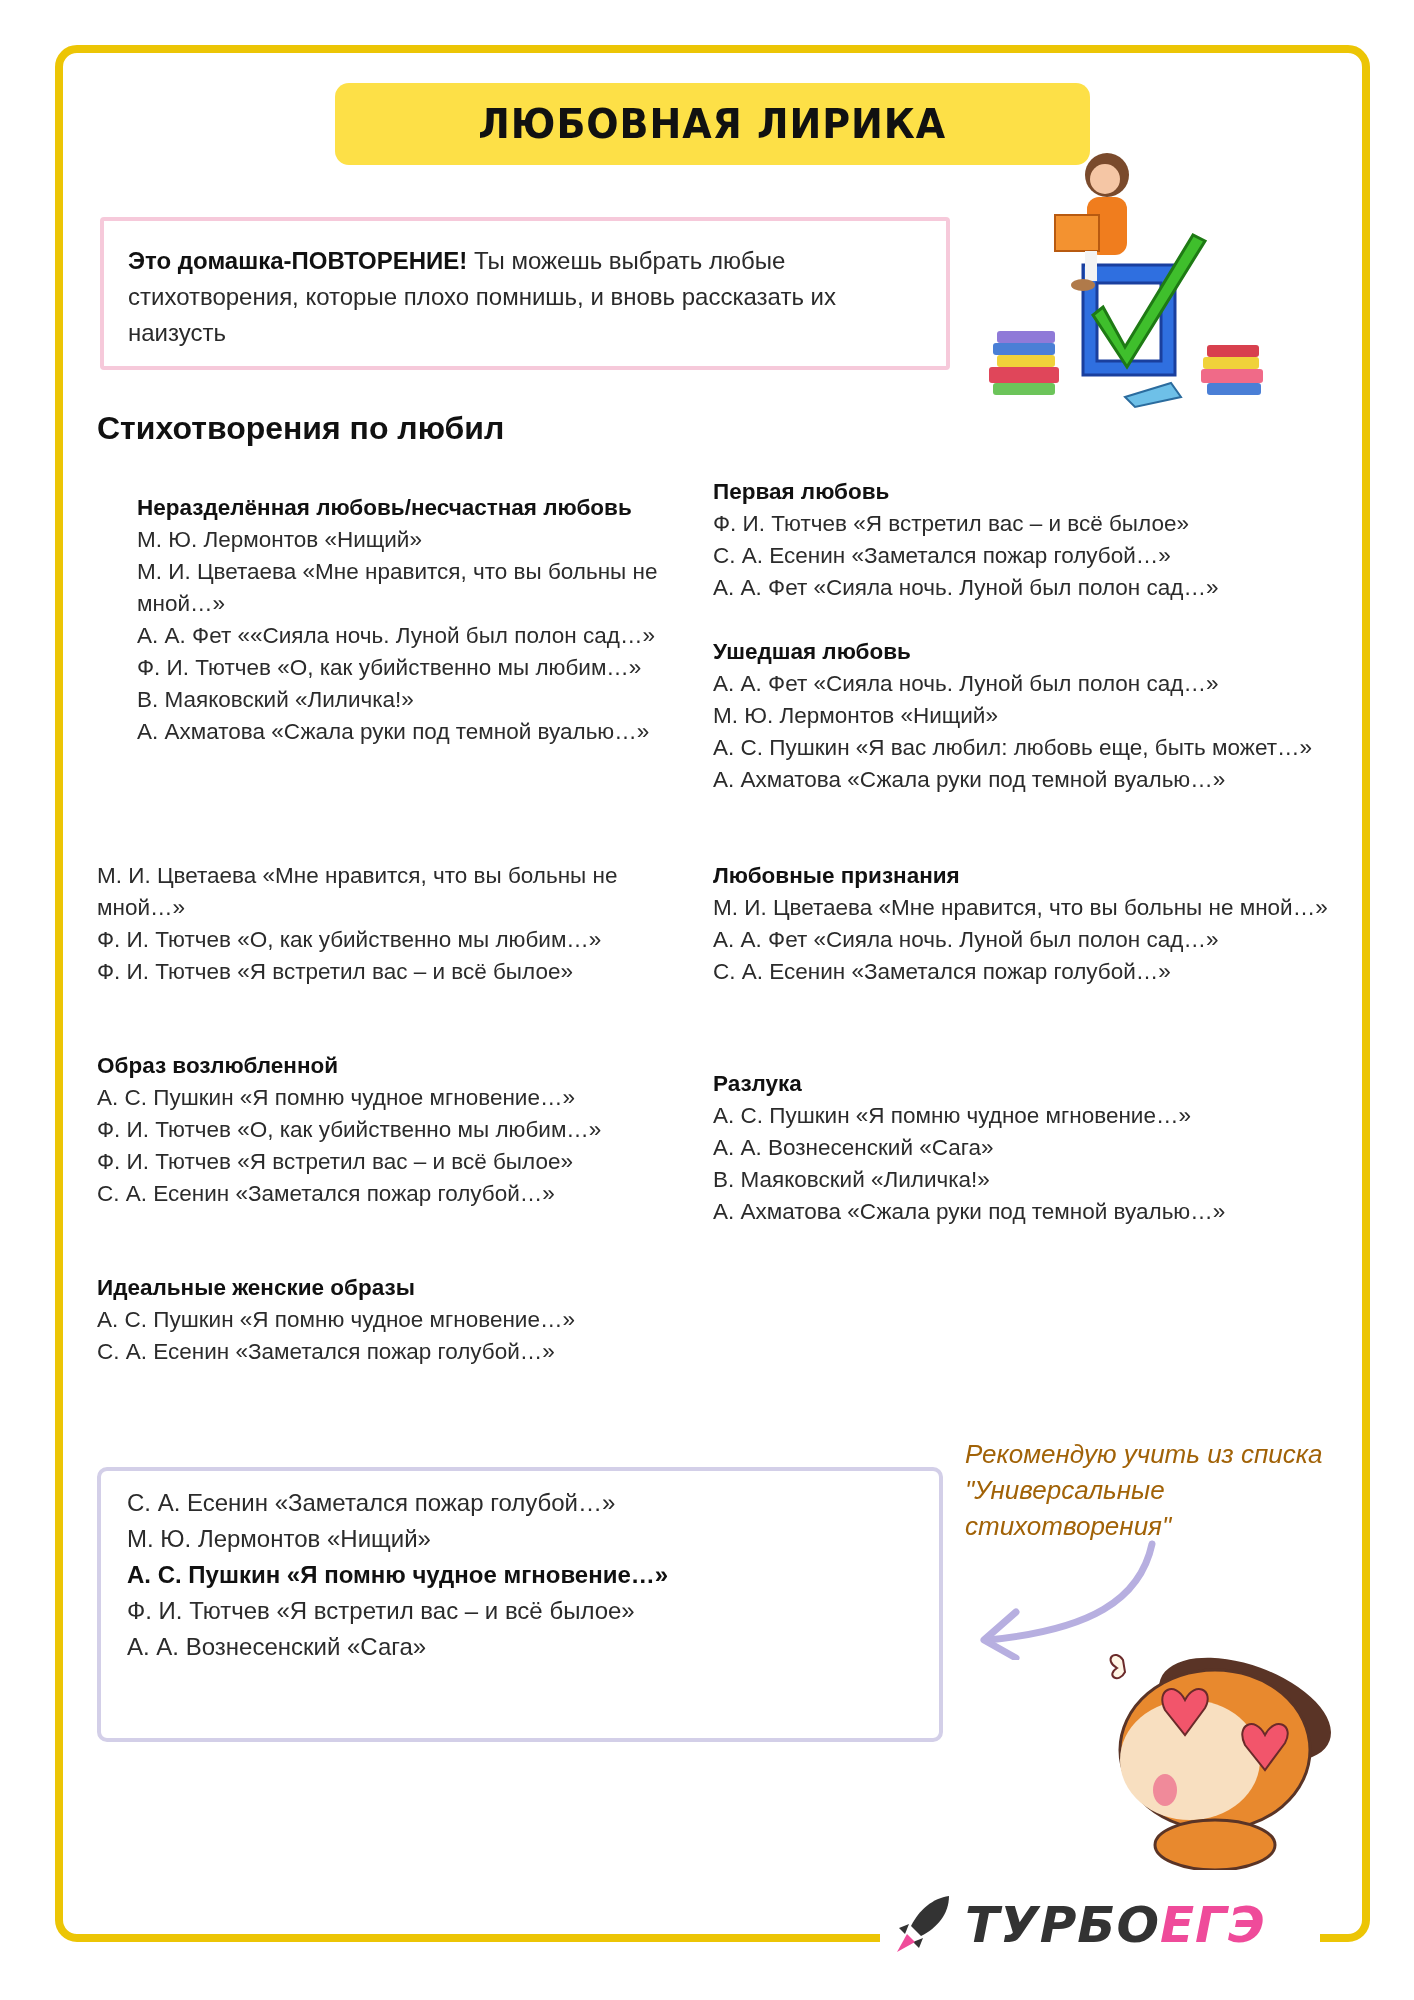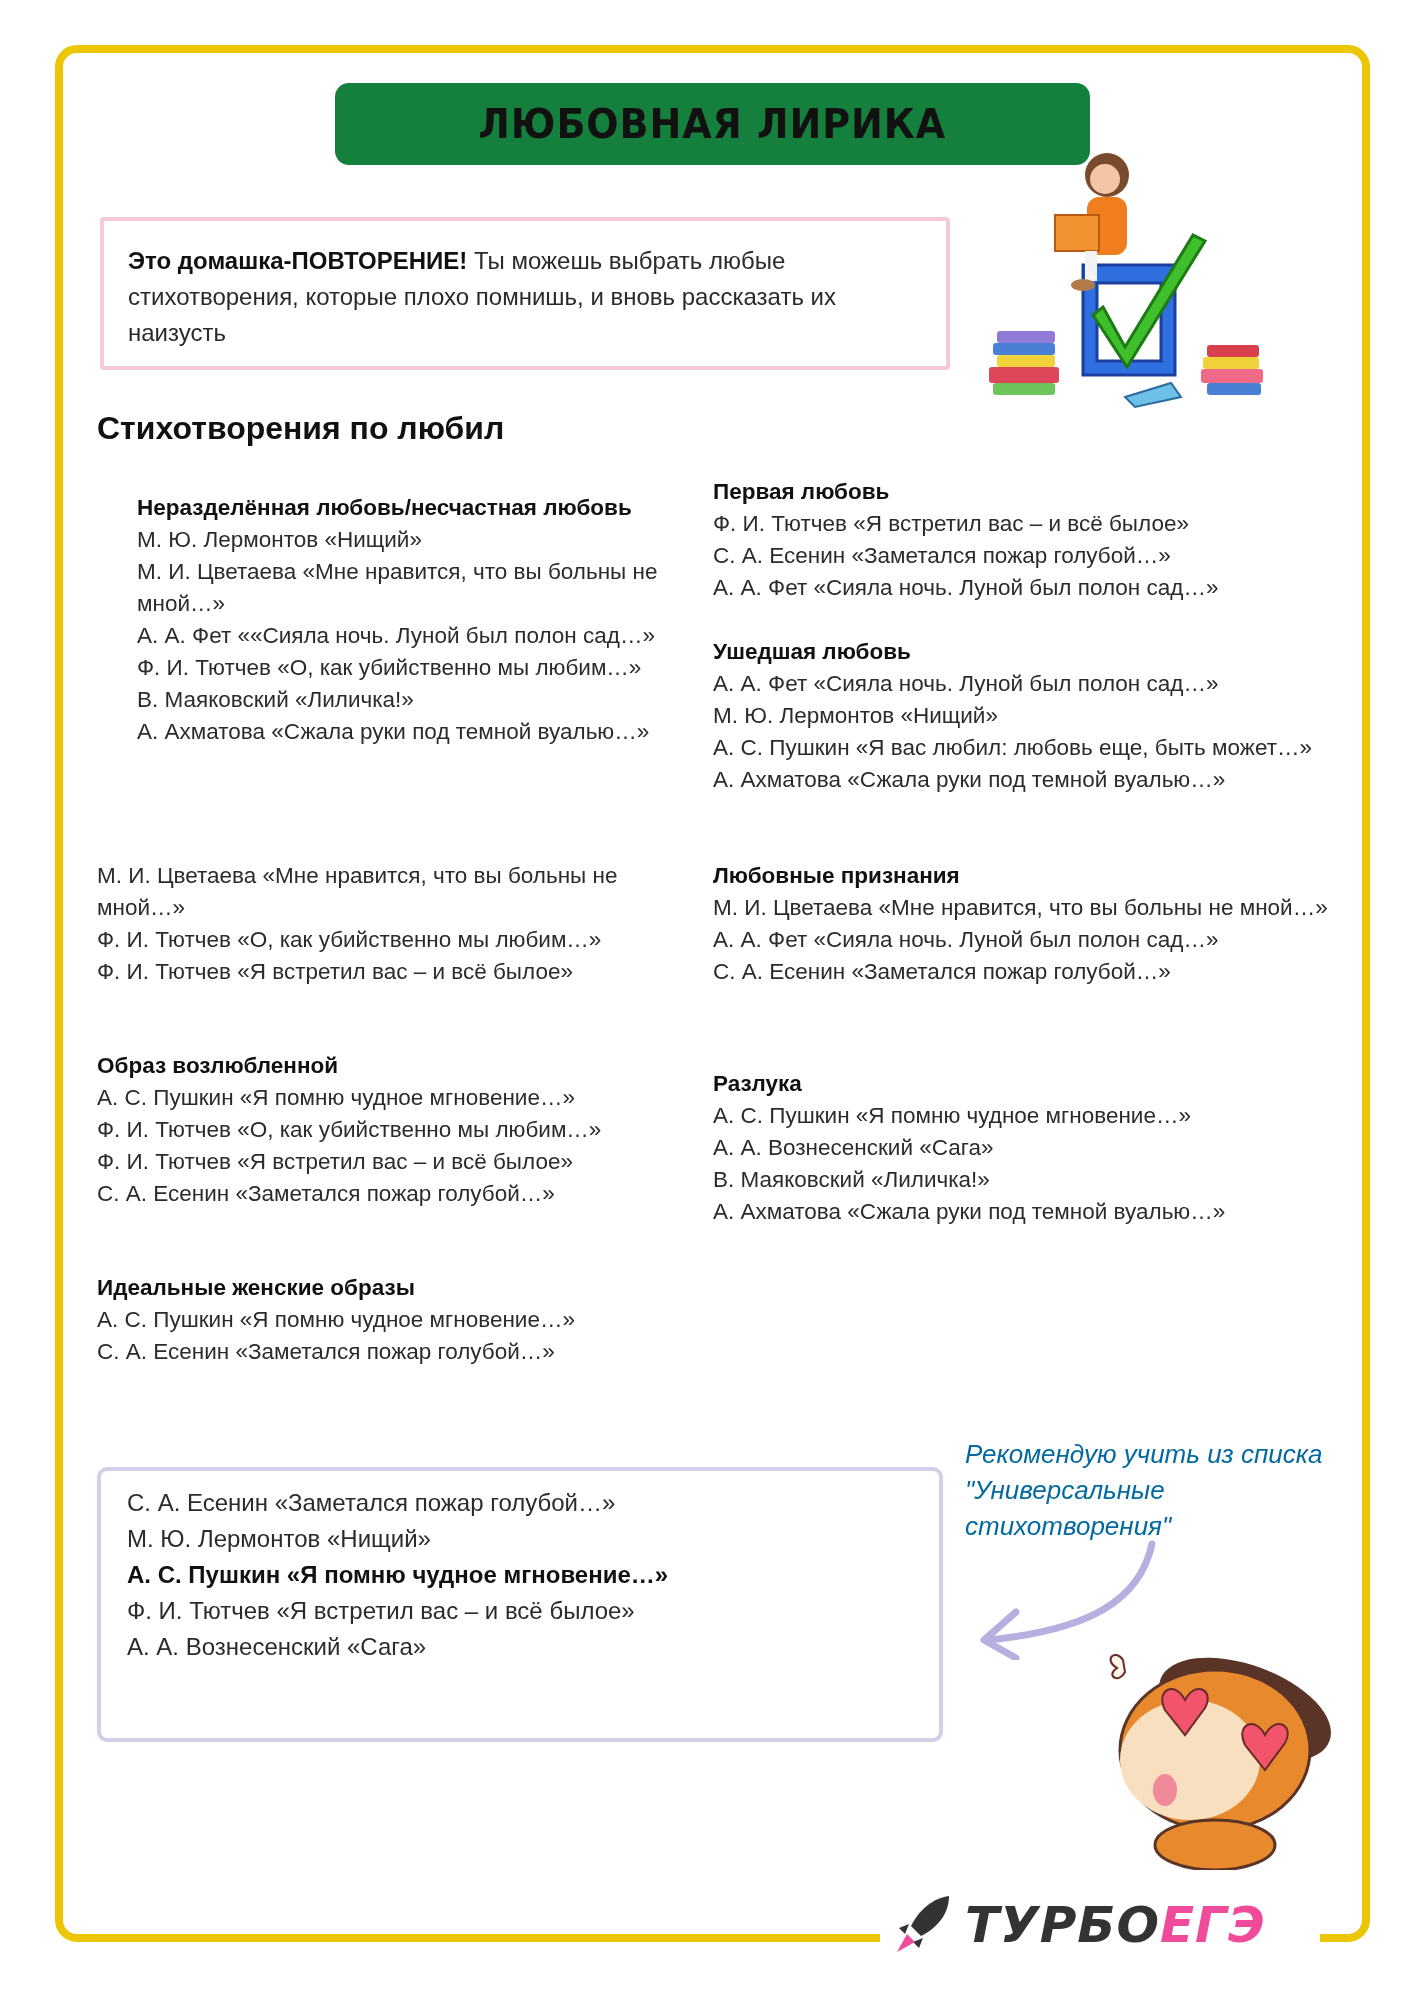--- a/index.html
+++ b/index.html
@@ -9,7 +9,7 @@
            border:8px solid #ecc505; border-radius:22px; box-sizing:border-box; }
   .frame-gap { position:absolute; left:880px; top:1925px; width:440px; height:30px; background:#fff; }
   .title-box { position:absolute; left:335px; top:83px; width:755px; height:82px;
-               background:#15803d; border-radius:14px; display:flex; align-items:center; justify-content:center; }
+               background:#fde047; border-radius:14px; display:flex; align-items:center; justify-content:center; }
   .title-box span { font-family:"DejaVu Sans", sans-serif; font-weight:bold; font-size:40px;
                     letter-spacing:1px; color:#111; transform:scaleX(0.95); }
   .note-box { position:absolute; left:100px; top:217px; width:850px; height:153px;

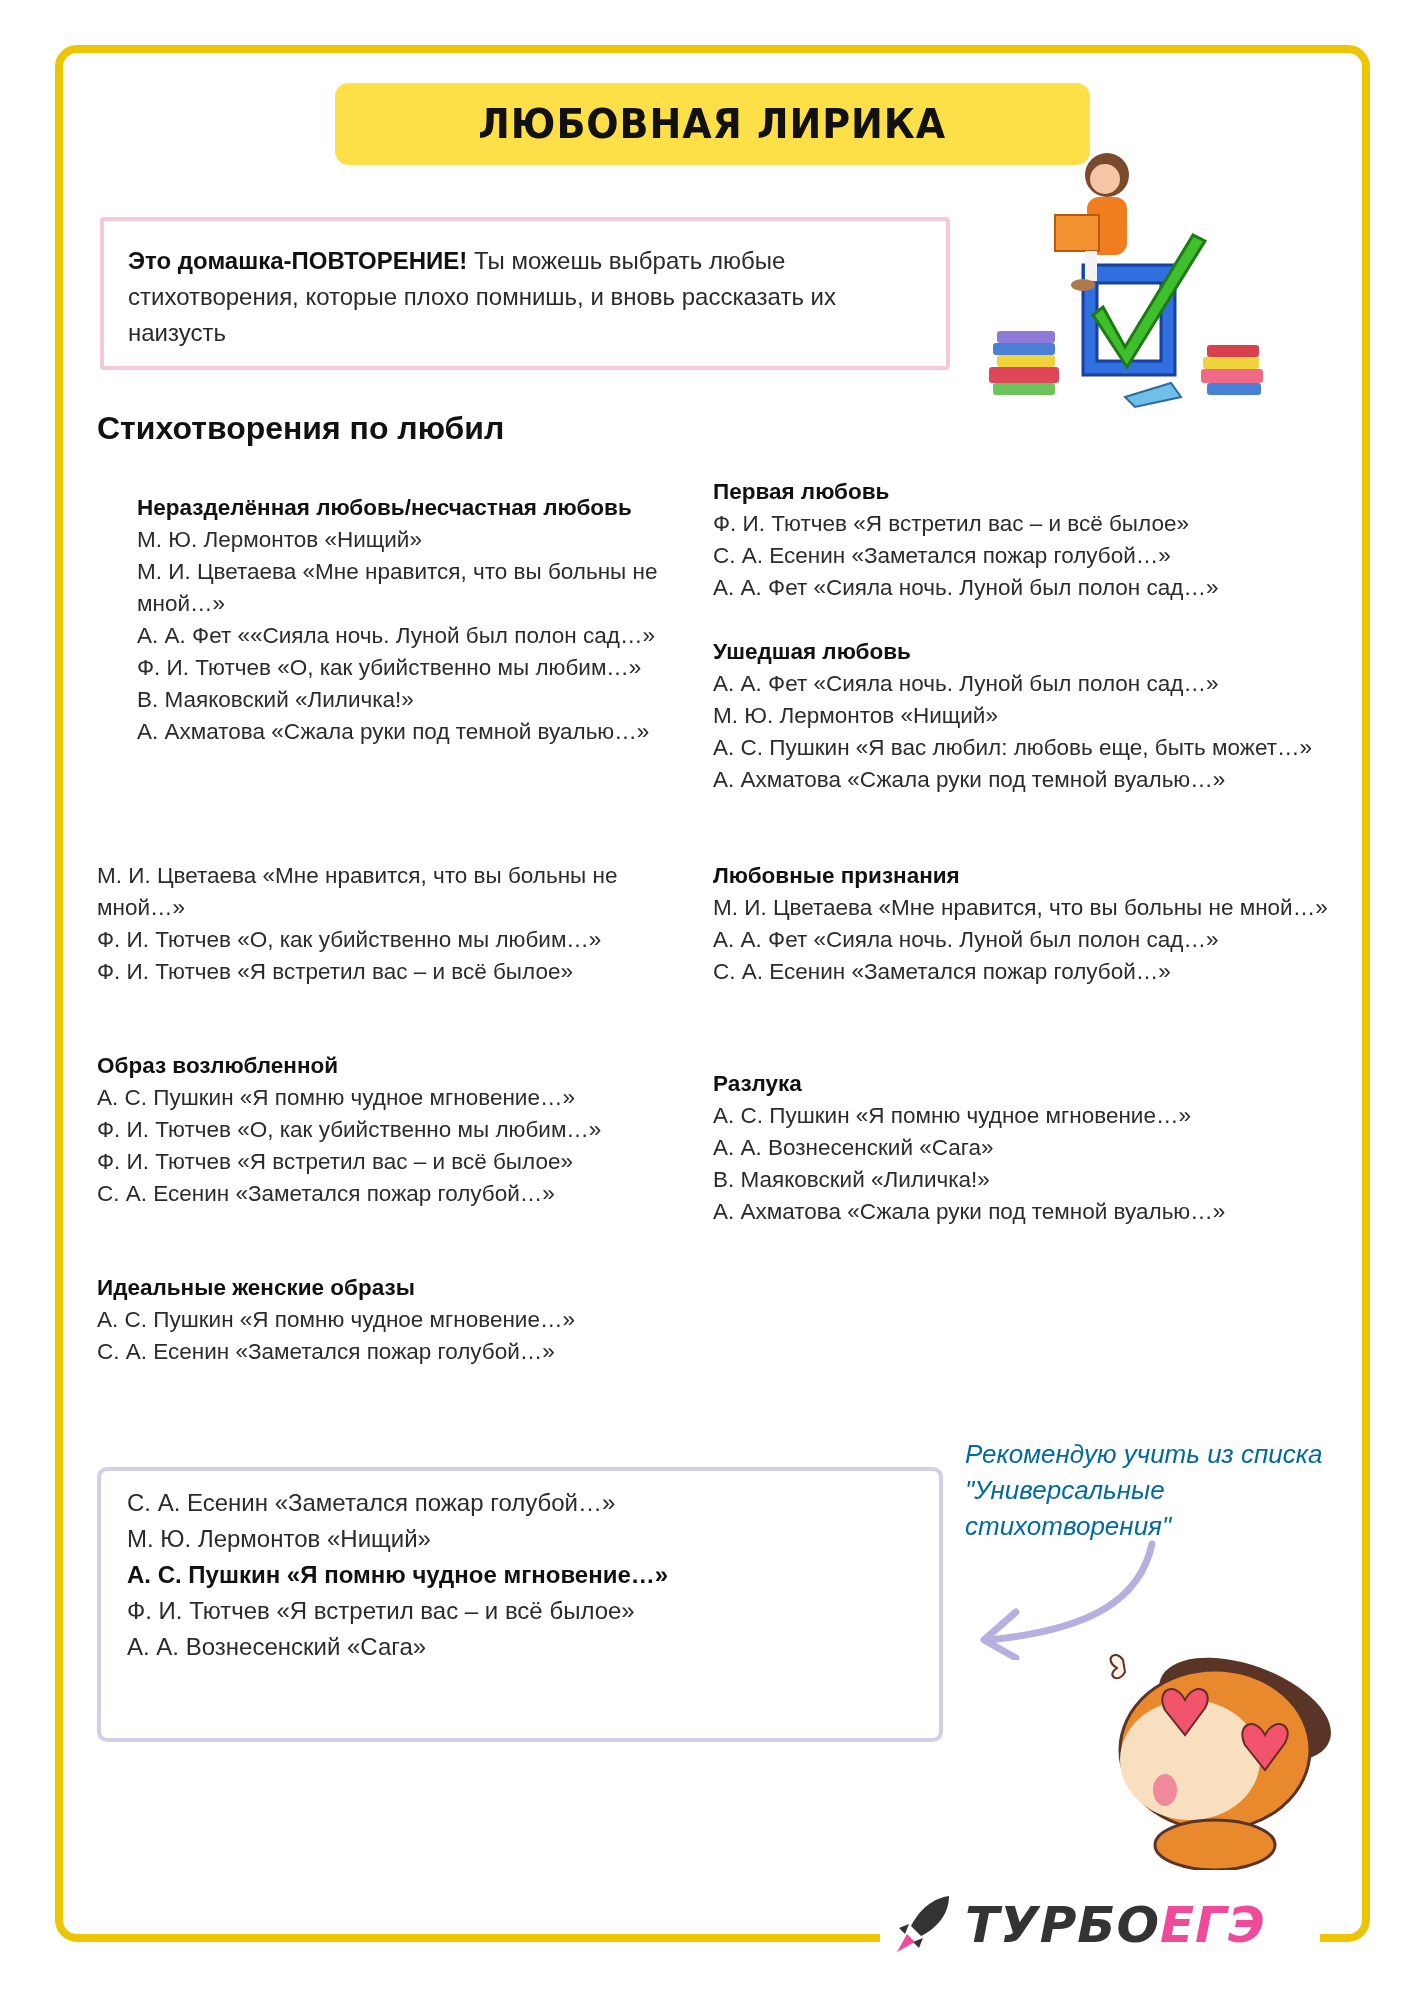--- a/index.html
+++ b/index.html
@@ -29,7 +29,7 @@
   .uni-line { font-size:24px; line-height:36px; color:#2b2b2b; }
   .uni-line.bold { font-weight:bold; color:#111; }
   .recommend { position:absolute; left:965px; top:1436px; width:380px; font-size:26px;
-               line-height:36px; font-style:italic; color:#0369a1; }
+               line-height:36px; font-style:italic; color:#a16207; }
   .arrow { position:absolute; left:970px; top:1540px; width:210px; height:120px; }
   .mascot { position:absolute; left:1095px; top:1640px; width:250px; height:230px; }
   .logo { position:absolute; left:895px; top:1890px; height:70px; display:flex; align-items:center; gap:12px; }

